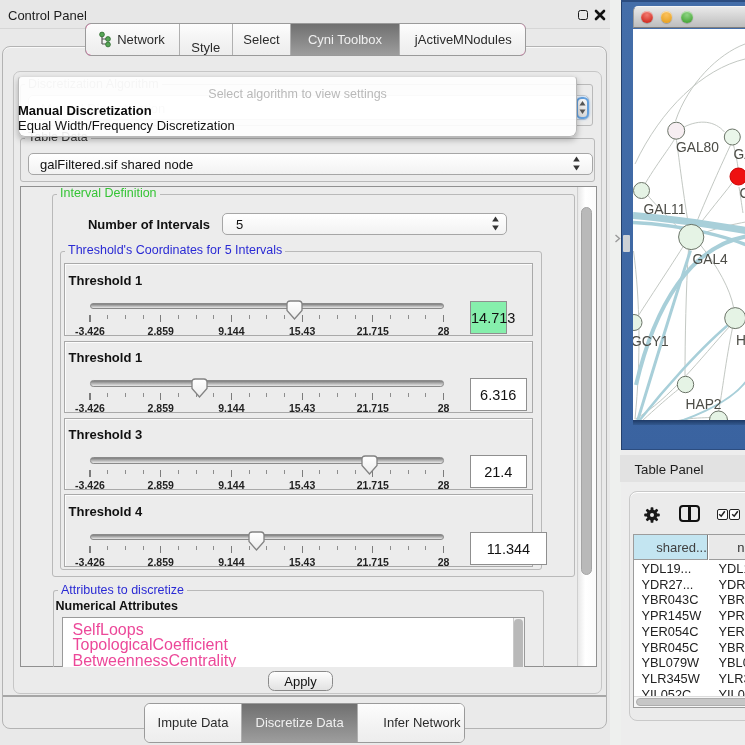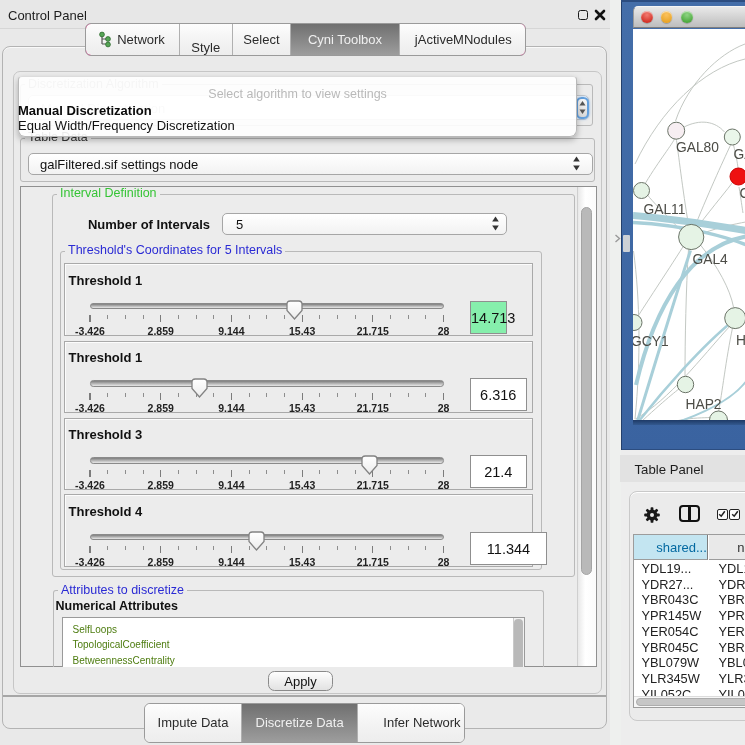--- a/index.html
+++ b/index.html
@@ -52,7 +52,7 @@
 <div class="a" style="left:20px;top:137.5px;width:574.5px;height:44.5px;border:1px solid #b9b9b9;border-radius:3px;"></div>
 <div class="lbl" style="left:25px;top:131.0px;font-size:12.5px;color:#333;background:#ebebeb;padding:0 3px;line-height:13px">Table Data</div>
 <div class="a" style="left:28px;top:152.5px;width:565px;height:22px;background:linear-gradient(#ffffff,#f2f2f2);border:1px solid #a6a6a6;border-radius:5px"></div>
-<div class="lbl" style="left:40px;top:156.5px;font-size:13px;color:#111">galFiltered.sif settings node</div>
+<div class="lbl" style="left:40px;top:156.5px;font-size:13px;color:#111">galFiltered.sif shared node</div>
 <svg class="a" style="left:572px;top:156px" width="9" height="15" viewBox="0 0 9 15">
     <path d="M4.5 0.5 L7.8 5.5 L1.2 5.5 Z" fill="#333"></path>
     <path d="M4.5 14.5 L7.8 9.5 L1.2 9.5 Z" fill="#333"></path>

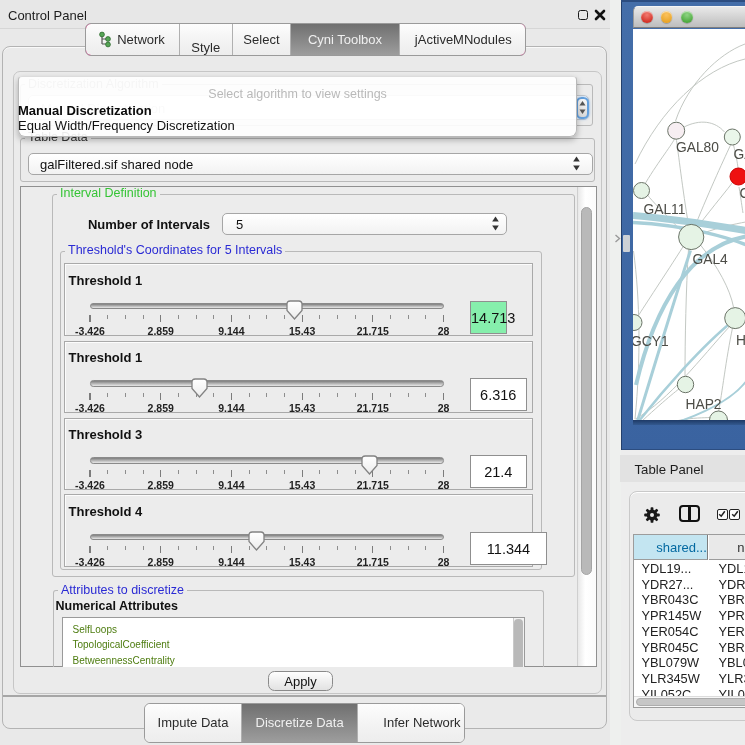--- a/index.html
+++ b/index.html
@@ -340,7 +340,7 @@
     <path d="M1.2 4.2 L3.2 6.2 L6.8 1.2" stroke="#222" stroke-width="1.5" fill="none"></path>
   </svg>
 <div class="a" style="left:633.2px;top:533.6px;width:111.8px;height:174.5px;border:1px solid #9c9c9c;border-right:none;background:#fff;overflow:hidden">
-<div style="position:absolute;left:0;top:0;width:73.5px;height:25.2px;background:#c3e5f1;border-right:1.6px solid #7d7d7d;border-bottom:1px solid #9c9c9c;font-size:13px;color:#0369a1;text-align:center;line-height:25px;padding-left:22px">shared...</div>
+<div style="position:absolute;left:0;top:0;width:73.5px;height:25.2px;background:#c3e5f1;border-right:1.6px solid #7d7d7d;border-bottom:1px solid #9c9c9c;font-size:13px;color:#404040;text-align:center;line-height:25px;padding-left:22px">shared...</div>
 <div style="position:absolute;left:75.1px;top:0;width:40px;height:25.2px;background:#e9e9e9;border-bottom:1px solid #9c9c9c;font-size:13px;color:#333;padding-left:28px;line-height:25px">na</div>
 <div style="position:absolute;left:7.3px;top:26.3px;font-size:12.8px;color:#222;white-space:nowrap">YDL19...</div>
 <div style="position:absolute;left:84.3px;top:26.3px;font-size:12.8px;color:#222;white-space:nowrap">YDL19</div>

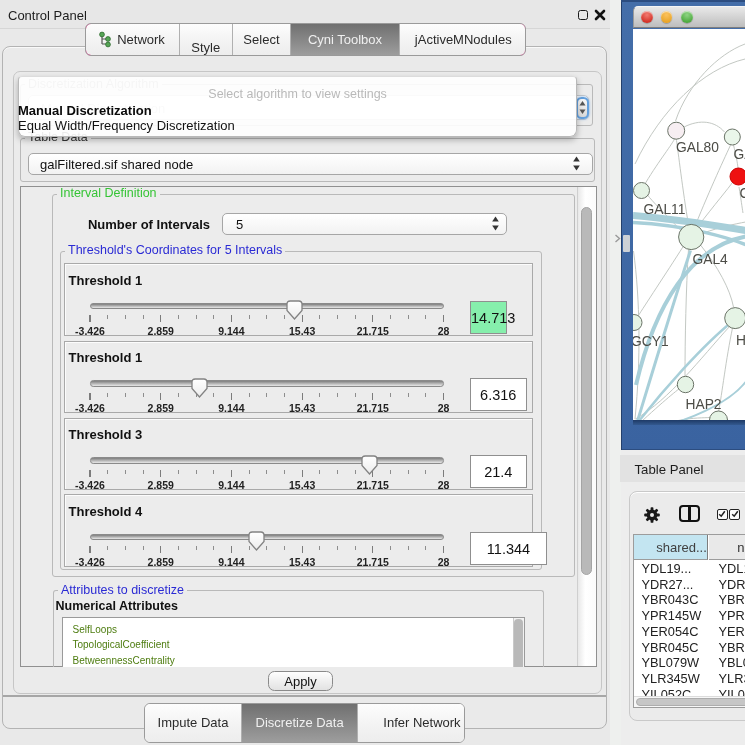--- a/index.html
+++ b/index.html
@@ -235,7 +235,7 @@
 <div class="lbl" style="left:58px;top:583.5px;font-size:12.5px;color:#2a2ad4;background:#ececec;padding:0 3px;line-height:13px">Attributes to discretize</div>
 <div class="lbl" style="left:55.5px;top:598.5px;font-size:12.5px;font-weight:bold;color:#111">Numerical Attributes</div>
 <div class="a" style="left:62px;top:616.5px;width:462.5px;height:50.5px;background:#fff;border:1px solid #9a9a9a;border-bottom:none;overflow:hidden">
-    <div style="position:absolute;left:9.5px;top:4px;font-size:10px;color:#4d7c0f;line-height:15.5px">SelfLoops<br>TopologicalCoefficient<br>BetweennessCentrality</div>
+    <div style="position:absolute;left:9.5px;top:4px;font-size:16px;color:#ec4899;line-height:15.5px">SelfLoops<br>TopologicalCoefficient<br>BetweennessCentrality</div>
     <div style="position:absolute;right:0;top:0;width:11px;height:100%;background:#f2f2f2;border-left:1px solid #c9c9c9"></div>
     <div style="position:absolute;right:1px;top:1.5px;width:8.5px;height:60px;background:#b9b9b9;border-radius:4px"></div>
   </div>

